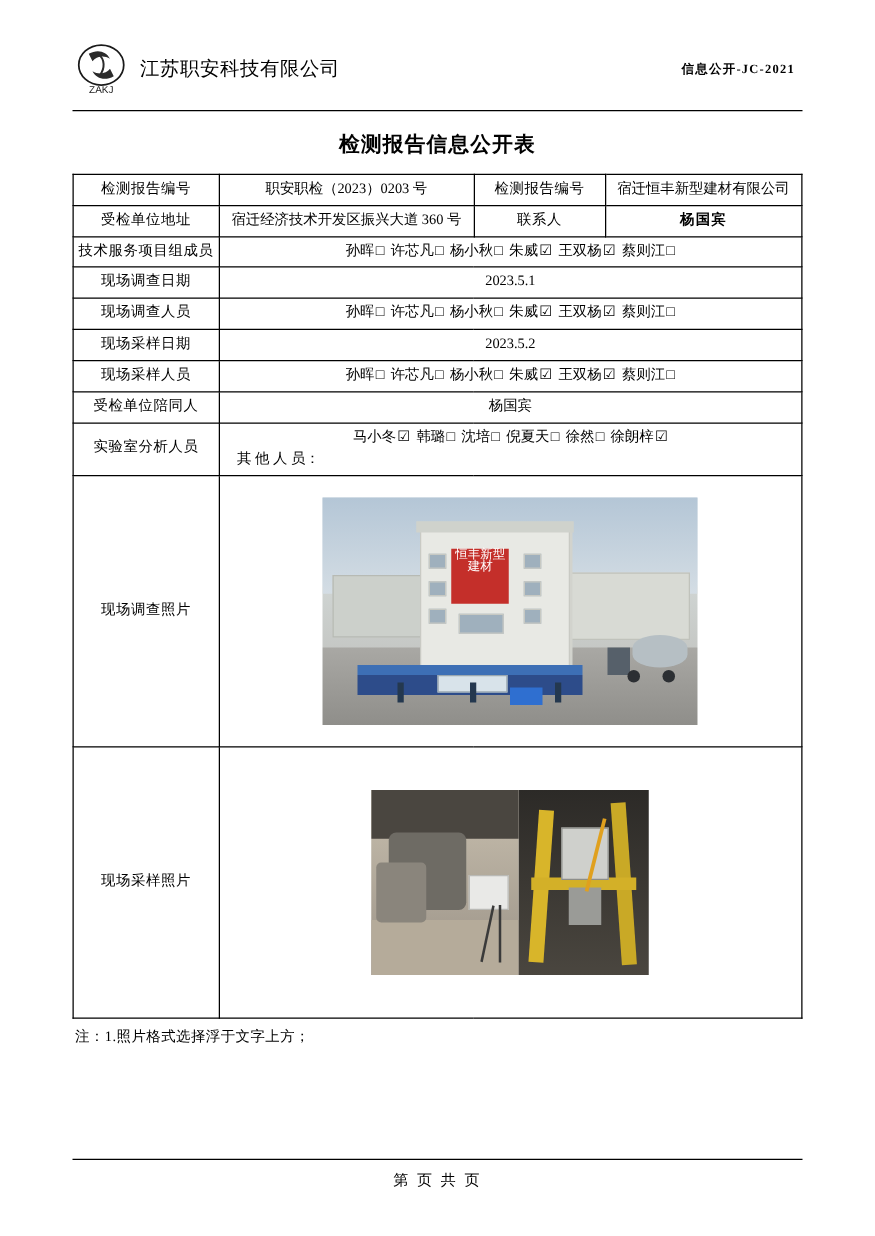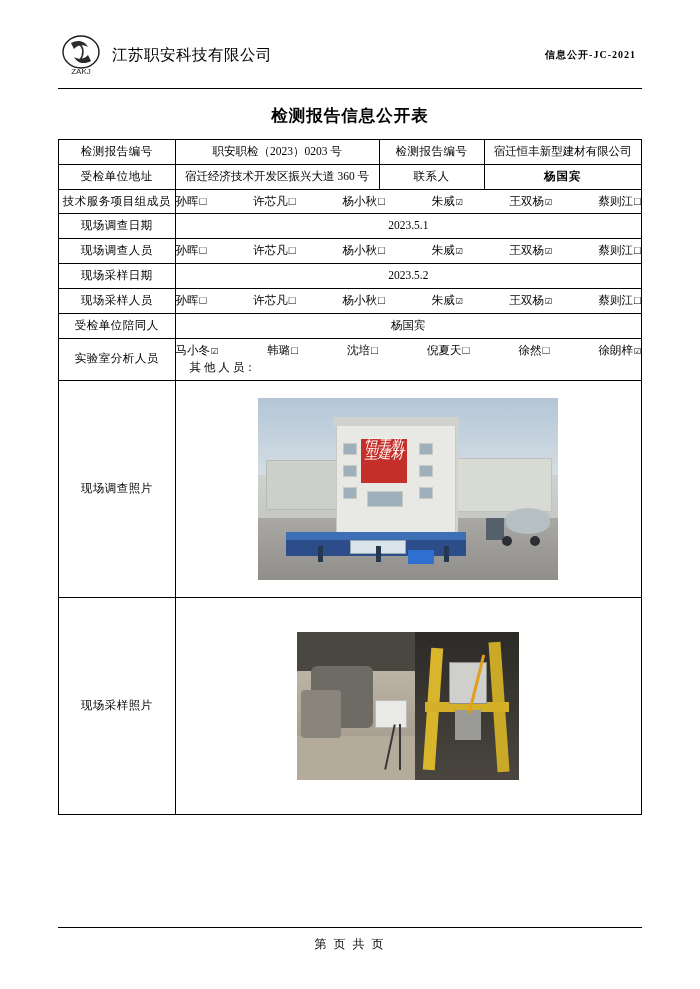--- a/index.html
+++ b/index.html
@@ -89,11 +89,10 @@
   }
   .member-line {
     display: flex;
-    justify-content: space-between;
+    justify-content: center;
     flex-wrap: wrap;
     gap: 0 5px;
     font-size: 11.5px;
-    font-family: Liberation Mono, monospace;
   }
   .member {
     white-space: nowrap;

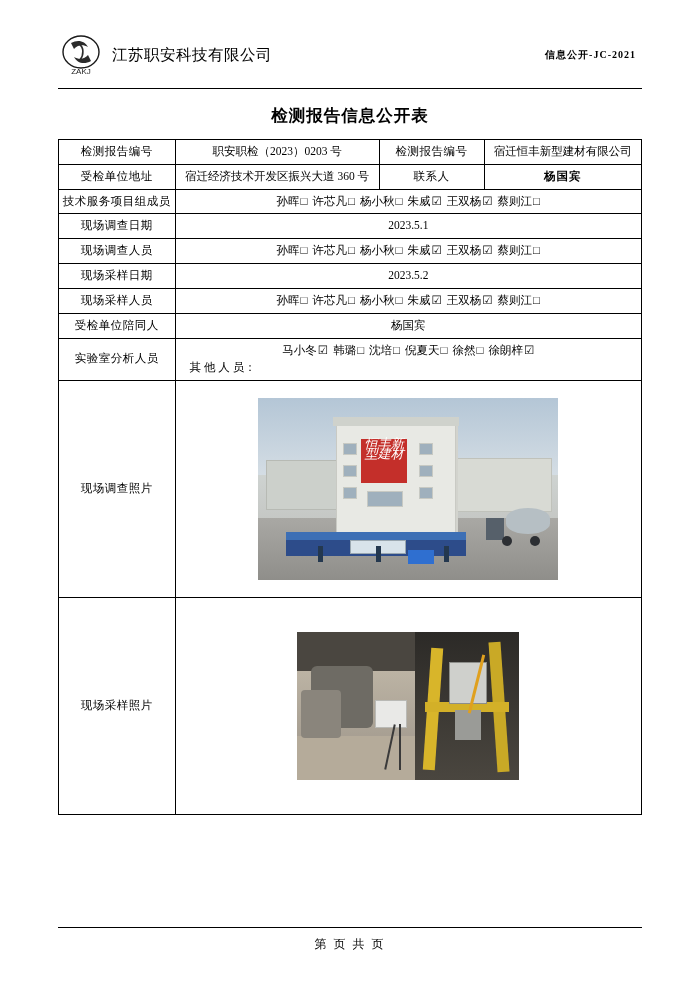--- a/index.html
+++ b/index.html
@@ -134,7 +134,7 @@
   }
   .p1-roof { position:absolute; left:-4px; top:-8px; width:126px; height:9px; background:#cfd2cc; }
   .p1-redband { position:absolute; left:24px; top:14px; width:46px; height:44px; background:#c42f2a; }
-  .p1-redband span{ display:block; color:#fff; font-size:13px; text-align:center; line-height:10px;font-style:italic; }
+  .p1-redband span{ display:block; color:#fff; font-size:10px; text-align:center; line-height:10px; }
   .p1-win { position:absolute; background:#9fb0bd; border:1px solid #c7c9c3;}
   .p1-b2 { position:absolute; left:196px; top:60px; width:96px; height:52px; background:#d8dad4; border:1px solid #c0c2bb;}
   .p1-b3 { position:absolute; left:8px; top:62px; width:72px; height:48px; background:#ccd0cb; border:1px solid #b7bab4;}

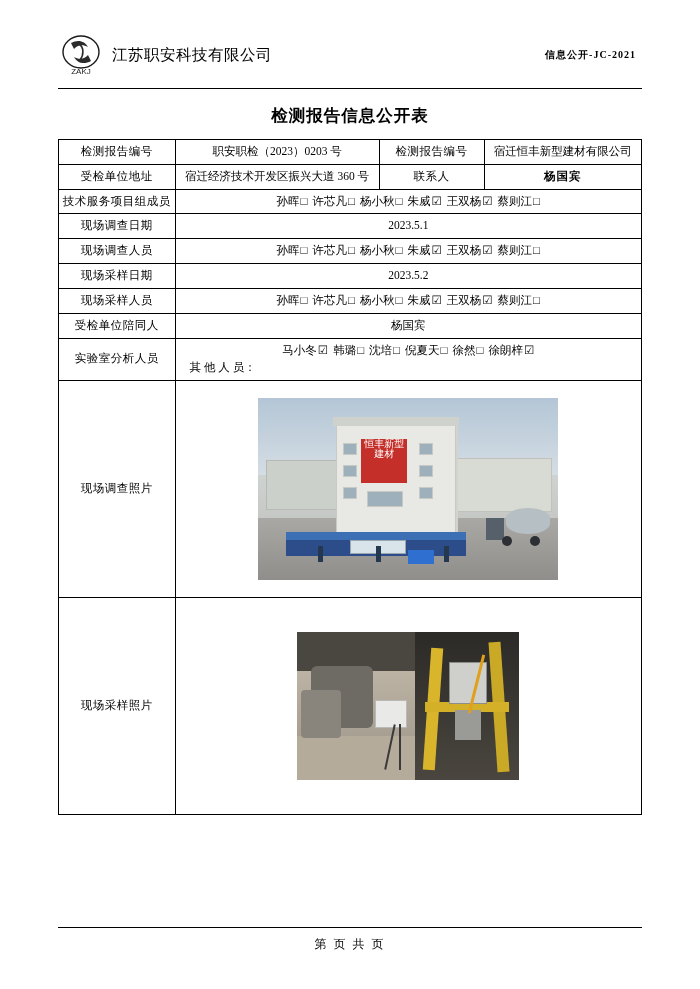--- a/index.html
+++ b/index.html
@@ -363,6 +363,7 @@
     </tbody>
   </table>
 
+  <div class="note">注：1.照片格式选择浮于文字上方；</div>
 
   <div class="footer">
     <div class="footer-rule"></div>

